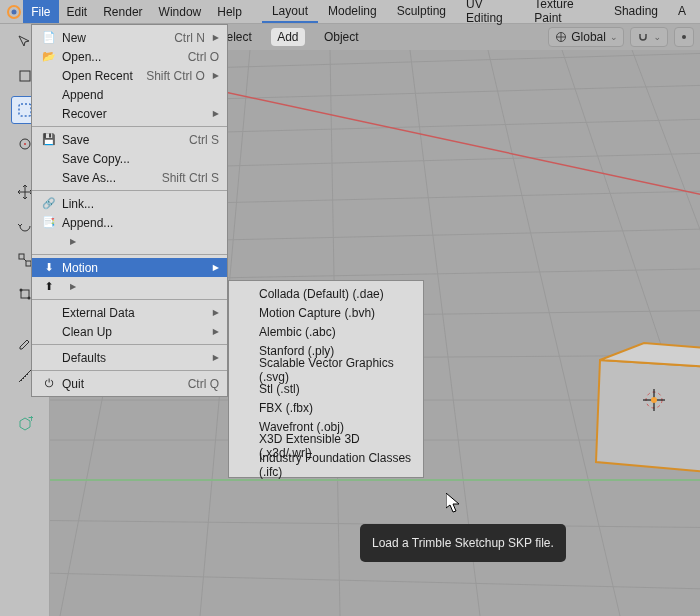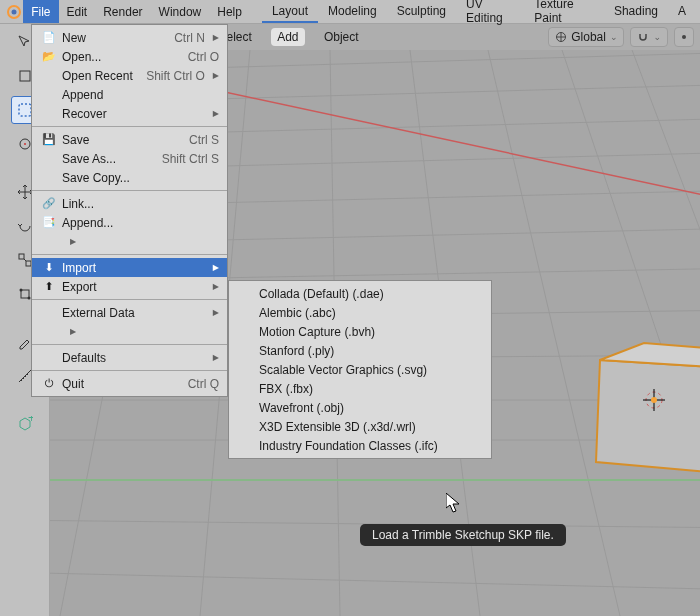--- a/index.html
+++ b/index.html
@@ -277,12 +277,12 @@
     </div>
     <div class="mrow">
       <span class="mic"></span>
+      <span class="mlab">Save Copy...</span>
+    </div>
+    <div class="mrow">
+      <span class="mic"></span>
       <span class="mlab">Save As...</span>
       <span class="mshc">Shift Ctrl S</span>
-    </div>
-    <div class="mrow">
-      <span class="mic"></span>
-      <span class="mlab">Save Copy...</span>
     </div>
     <div class="sep"></div>
     <div class="mrow">

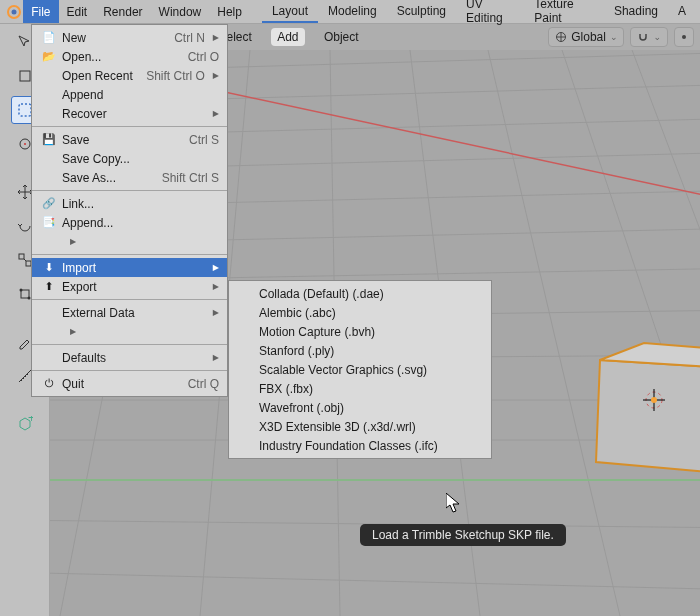--- a/index.html
+++ b/index.html
@@ -306,7 +306,7 @@
       <span class="mic">
         <span style="font-size: 11px;">⬇</span>
       </span>
-      <span class="mlab">Import</span>
+      <span class="mlab">Motion</span>
       <span class="mar">▶</span>
     </div>
     <div class="mrow">

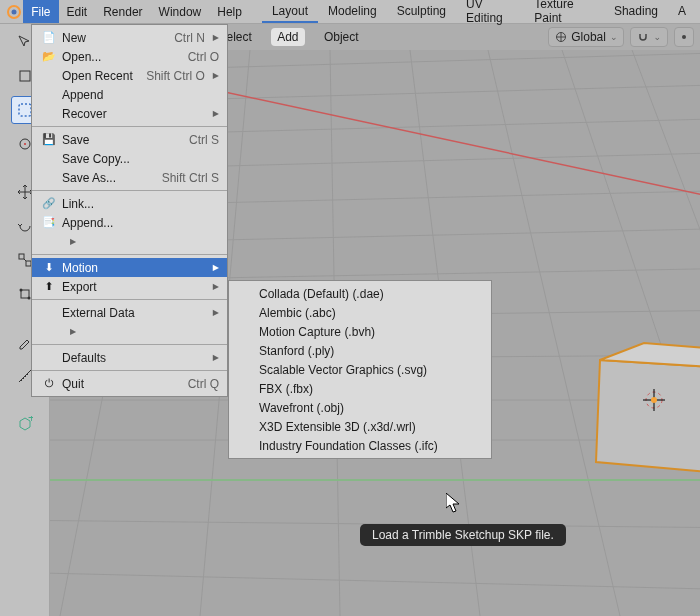--- a/index.html
+++ b/index.html
@@ -313,7 +313,6 @@
       <span class="mic">
         <span style="font-size: 11px;">⬆</span>
       </span>
-      <span class="mlab">Export</span>
       <span class="mar">▶</span>
     </div>
     <div class="sep"></div>

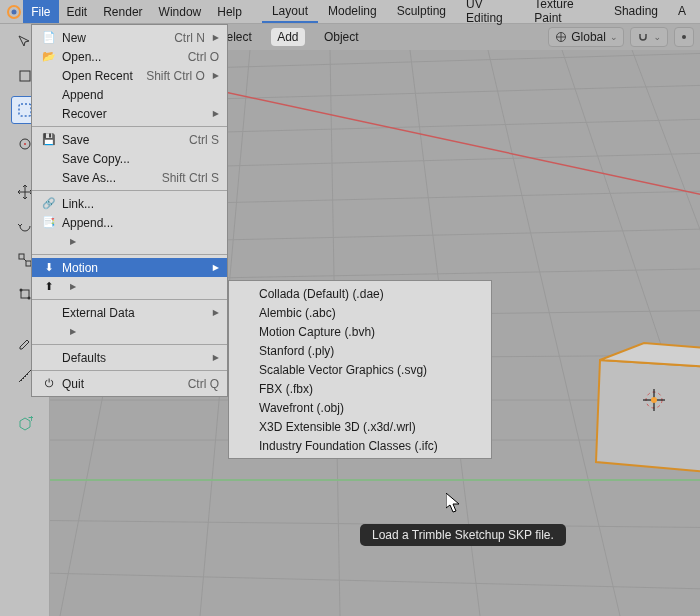--- a/index.html
+++ b/index.html
@@ -37,7 +37,7 @@
 
 .menu{position:absolute;background:var(--menu);border:1px solid #8a8a8a;padding:3px 0;z-index:5}
 .file{left:31px;top:24px;width:197px}
-.imp{left:228px;top:280px;width:264px}
+.imp{left:228px;top:280px;width:196px}
 .mrow{display:flex;align-items:center;padding:0 8px;height:19px;position:relative;cursor:default}
 .mrow.hl{background:var(--hi2);color:#fff}
 .mrow.hl *{color:#fff}

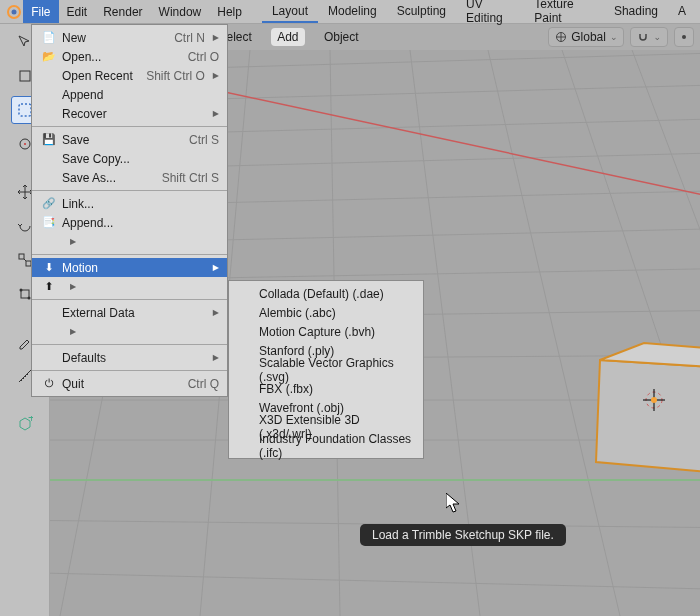--- a/index.html
+++ b/index.html
@@ -323,6 +323,7 @@
     </div>
     <div class="mrow">
       <span class="mic"></span>
+      <span class="mlab">Clean Up</span>
       <span class="mar">▶</span>
     </div>
     <div class="sep"></div>

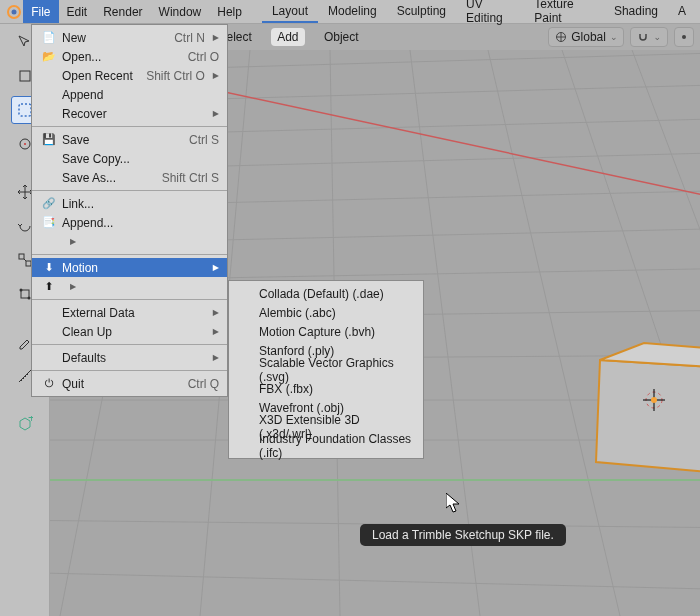--- a/index.html
+++ b/index.html
@@ -349,11 +349,11 @@
     </div>
     <div class="mrow">
       <span class="mic"></span>
+      <span class="mlab">Motion Capture (.bvh)</span>
+    </div>
+    <div class="mrow">
+      <span class="mic"></span>
       <span class="mlab">Alembic (.abc)</span>
-    </div>
-    <div class="mrow">
-      <span class="mic"></span>
-      <span class="mlab">Motion Capture (.bvh)</span>
     </div>
     <div class="mrow">
       <span class="mic"></span>

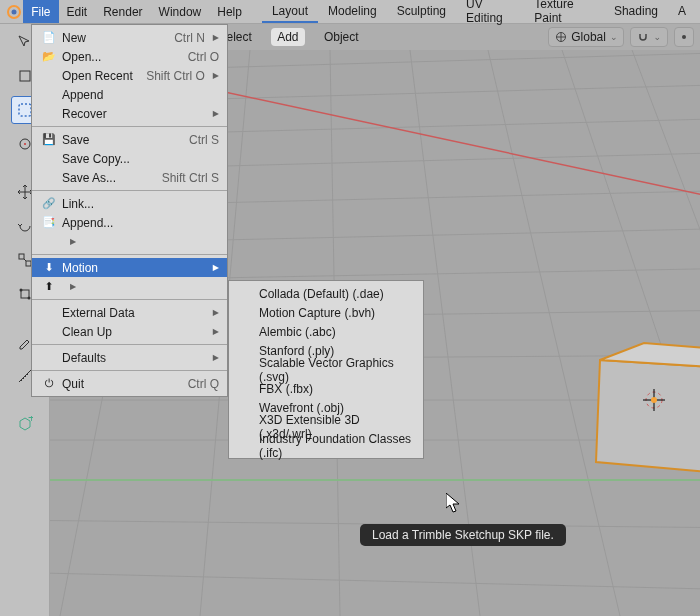--- a/index.html
+++ b/index.html
@@ -365,6 +365,10 @@
     </div>
     <div class="mrow">
       <span class="mic"></span>
+      <span class="mlab">Stl (.stl)</span>
+    </div>
+    <div class="mrow">
+      <span class="mic"></span>
       <span class="mlab">FBX (.fbx)</span>
     </div>
     <div class="mrow">

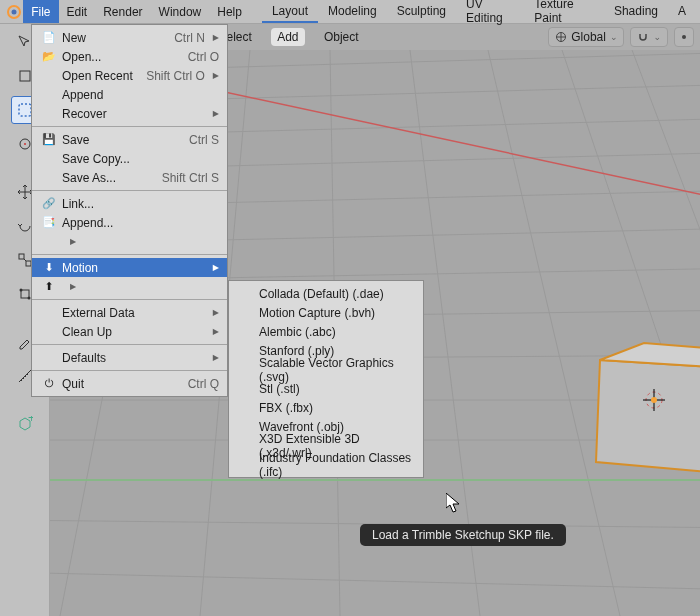--- a/index.html
+++ b/index.html
@@ -47,7 +47,7 @@
 .mar{color:var(--muted);font-size:8px;margin-left:8px}
 .sep{height:1px;background:var(--divider);margin:3px 0}
 
-.tt{position:absolute;left:360px;top:524px;z-index:6;background:var(--tt);color:var(--ttText);border-radius:5px;padding:4px 12px}
+.tt{position:absolute;left:360px;top:524px;z-index:6;background:var(--tt);color:var(--ttText);border-radius:5px;padding:12px 12px}
 .tt *{color:var(--ttText)}
 
 .cursor{position:absolute;left:446px;top:493px;z-index:7}

